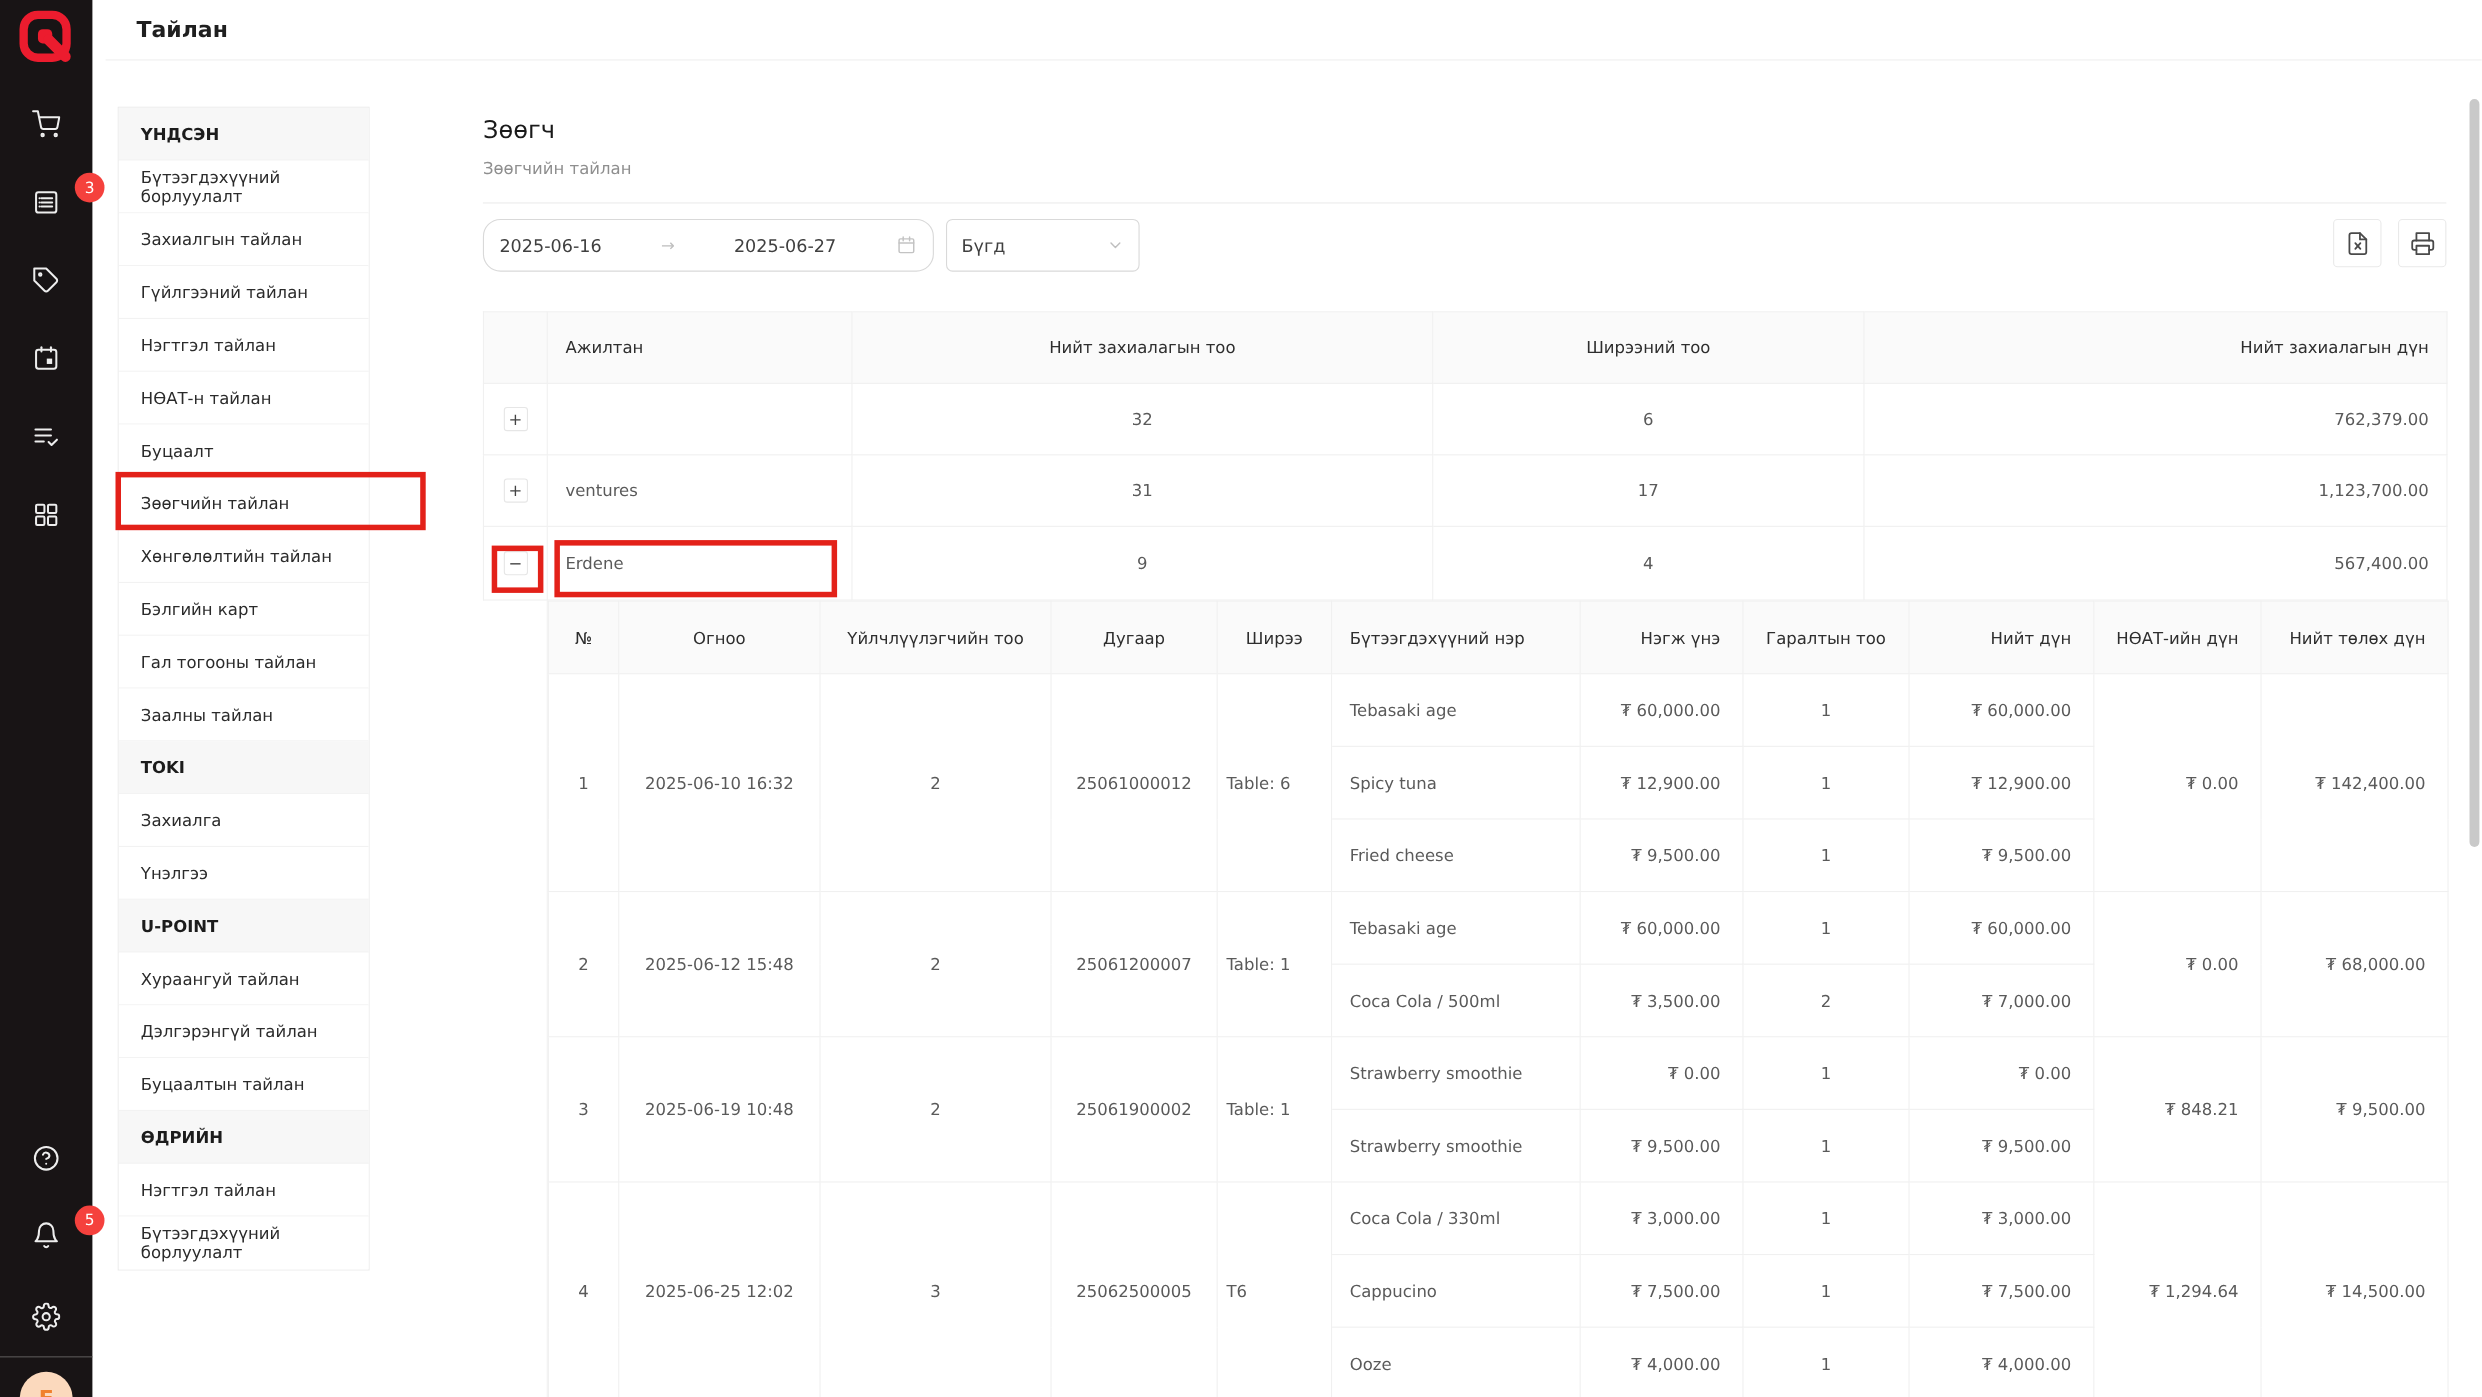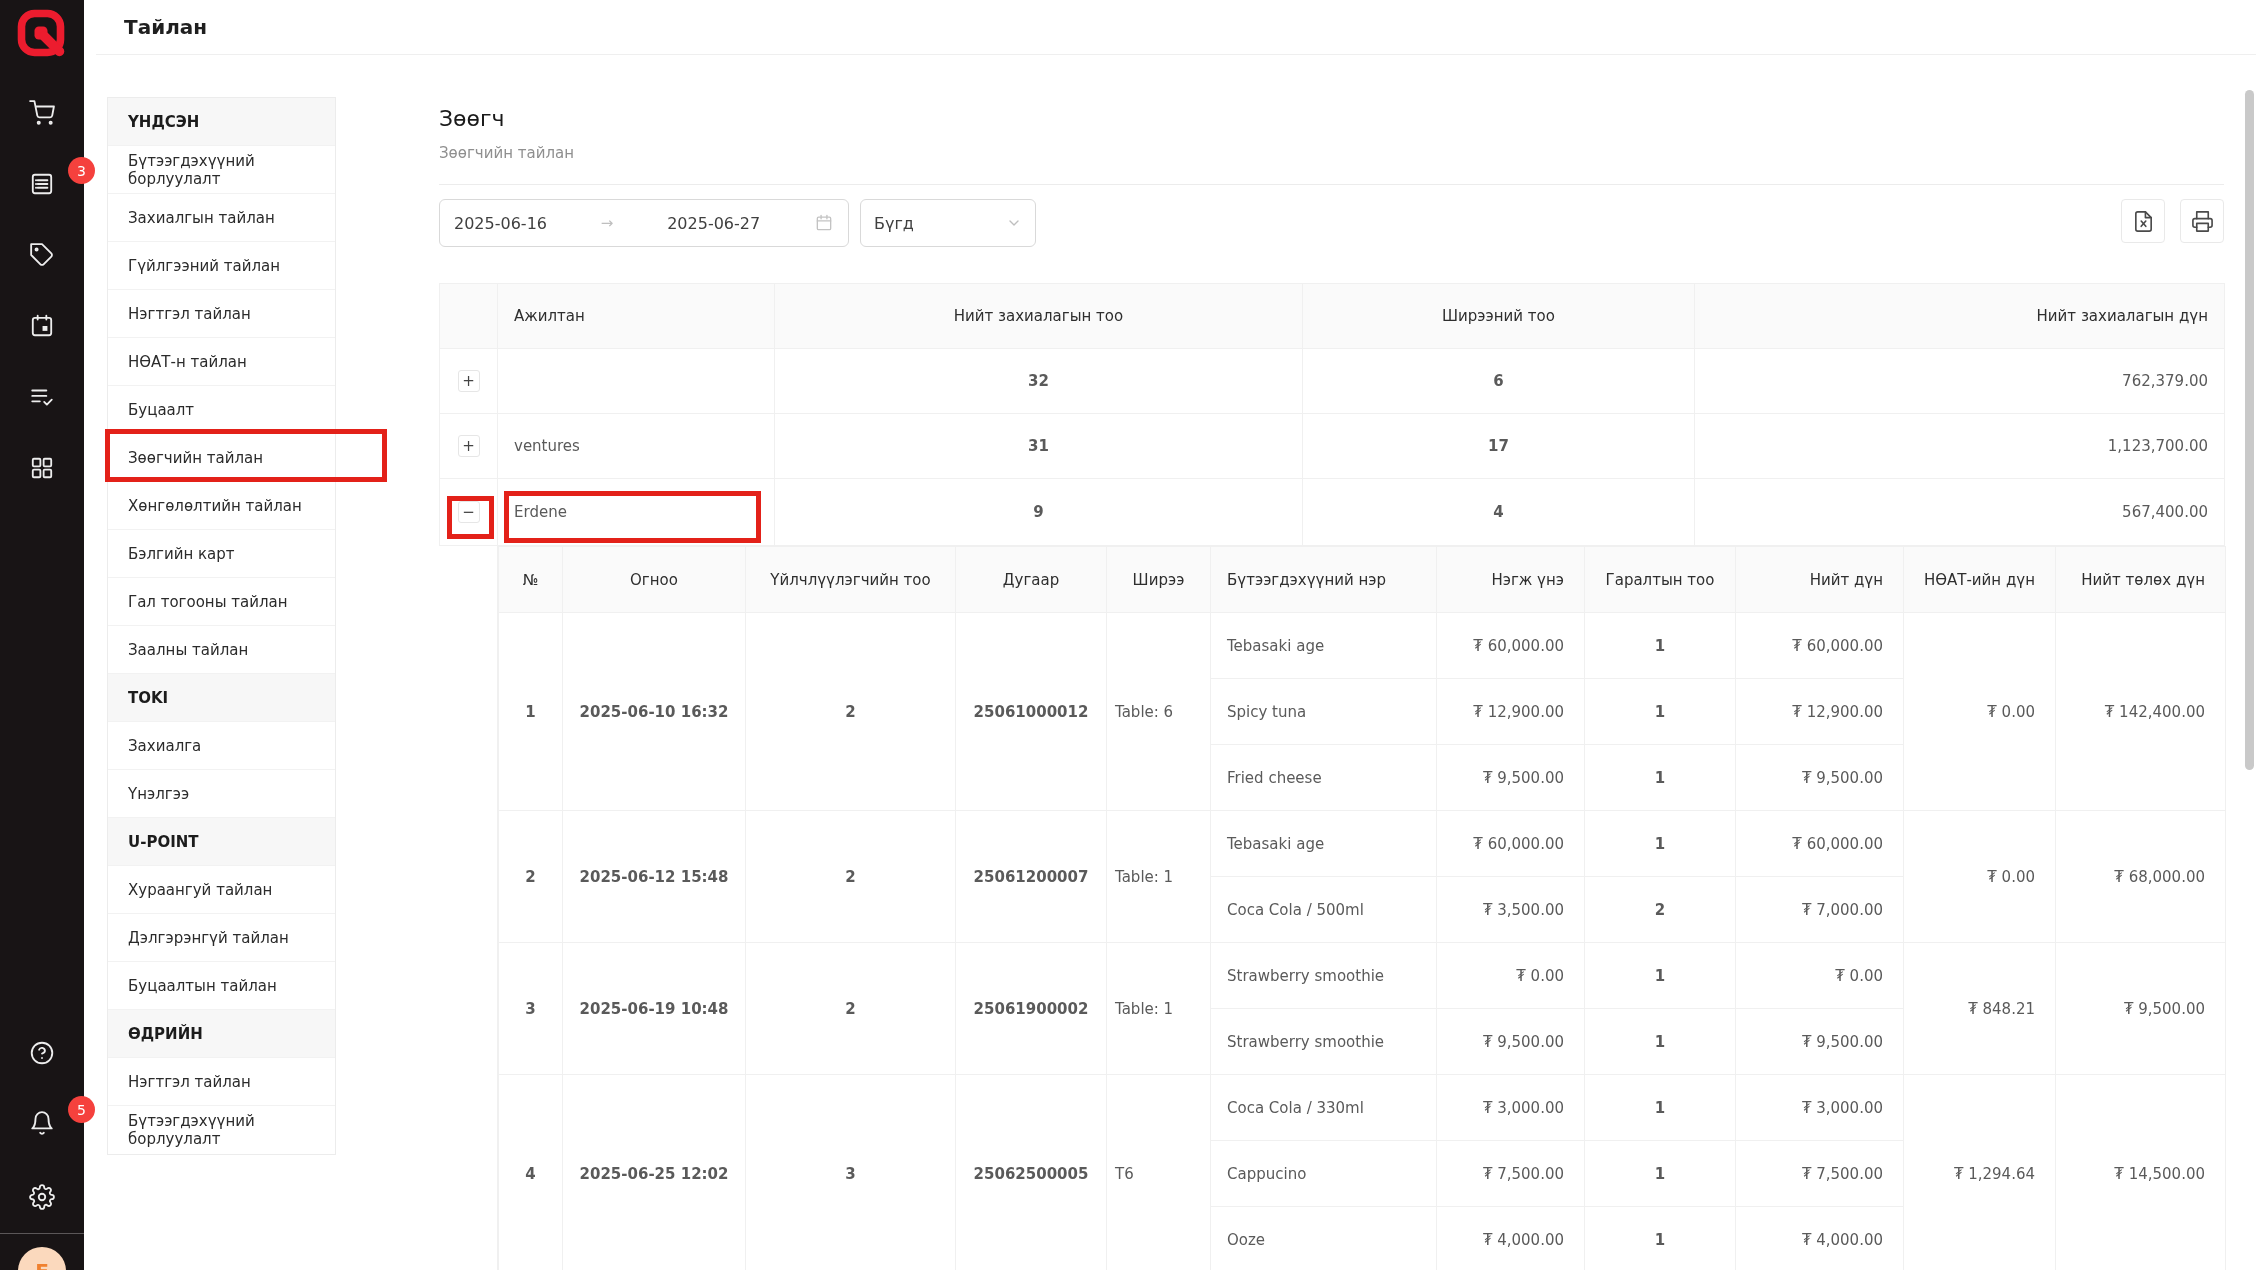--- a/index.html
+++ b/index.html
@@ -37,7 +37,7 @@
   .main-divider { height:1px; background:#ececec; margin-top:22px; }
   .filter-row { position:relative; margin-top:14px; height:48px; }
   .range-picker { position:absolute; left:0; top:0; width:410px; height:48px; border:1px solid #d9d9d9;
-                  border-radius:6px; background:#fff; display:flex; align-items:center;
+                  border-radius:16px; background:#fff; display:flex; align-items:center;
                   justify-content:space-between; padding:0 14px; font-size:16px; color:#404040; cursor:pointer;gap:20px; }
   .range-arrow { color:#bfbfbf; font-size:15px; }
   .cal-icon { width:20px; height:20px; color:#c3c3c3; }

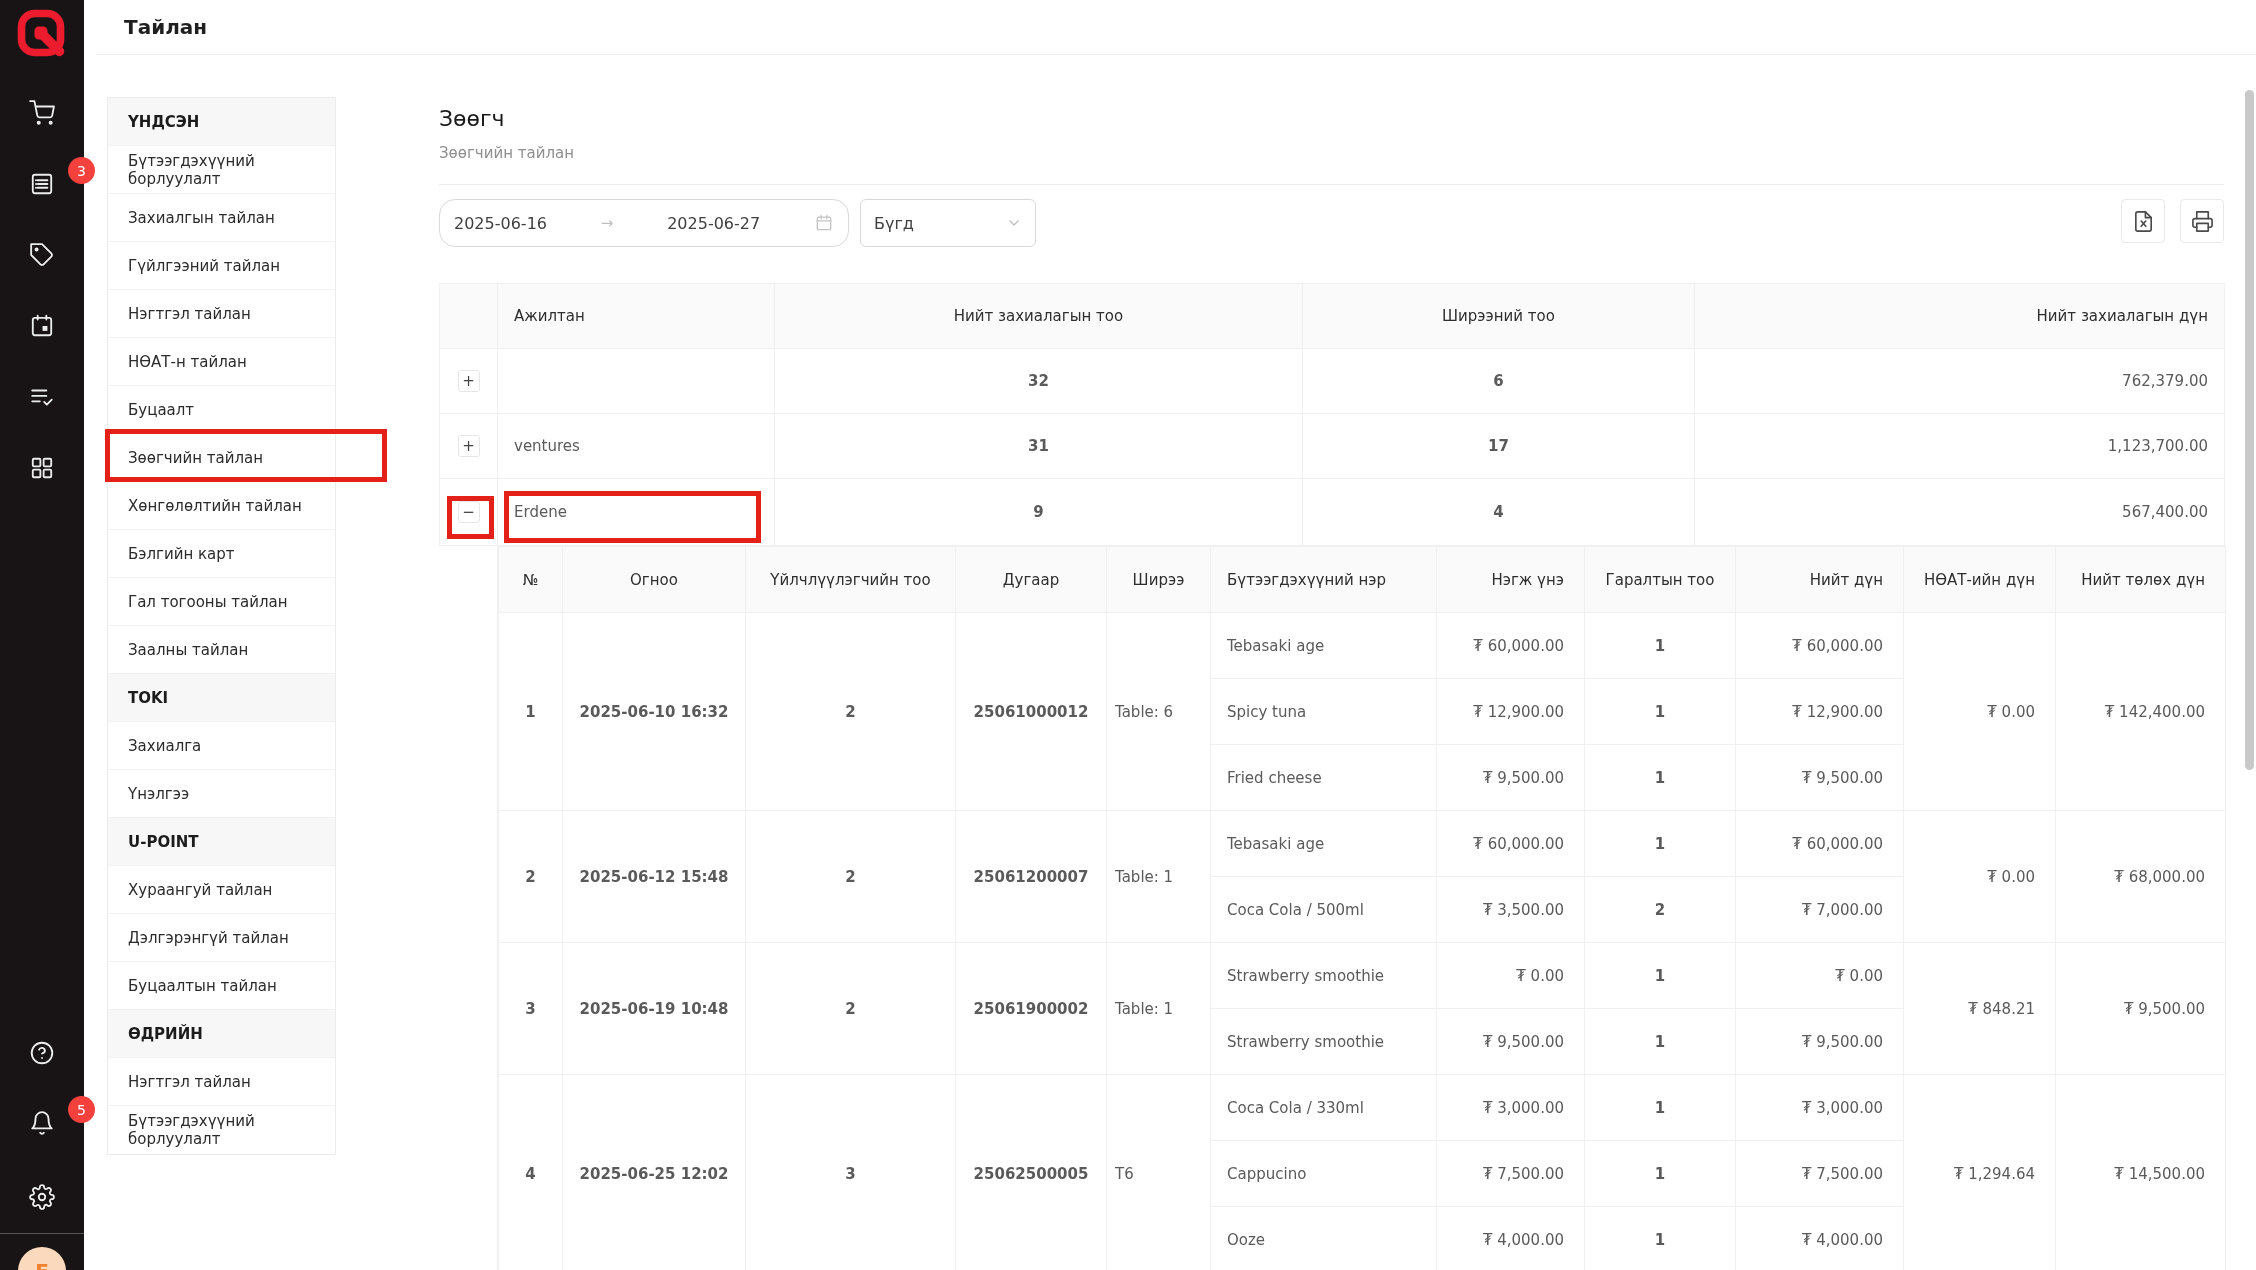--- a/index.html
+++ b/index.html
@@ -56,7 +56,7 @@
   .outer-table thead th { background:#fafafa; height:65px; font-weight:normal; color:#2e2e2e; }
   .outer-table tbody td { height:65px; color:#5a5a5a; background:#fff; }
   th.al, td.al { text-align:left; padding-left:16px; }
-  th.ac, td.ac { text-align:center;font-weight:bold; }
+  th.ac, td.ac { text-align:center; }
   th.ar, td.ar { text-align:right; padding-right:16px; }
   .expand-btn { display:inline-flex; width:22px; height:22px; border:1px solid #e6e6e6; border-radius:3px;
                 background:#fff; align-items:center; justify-content:center; font-size:15px; color:#444;

